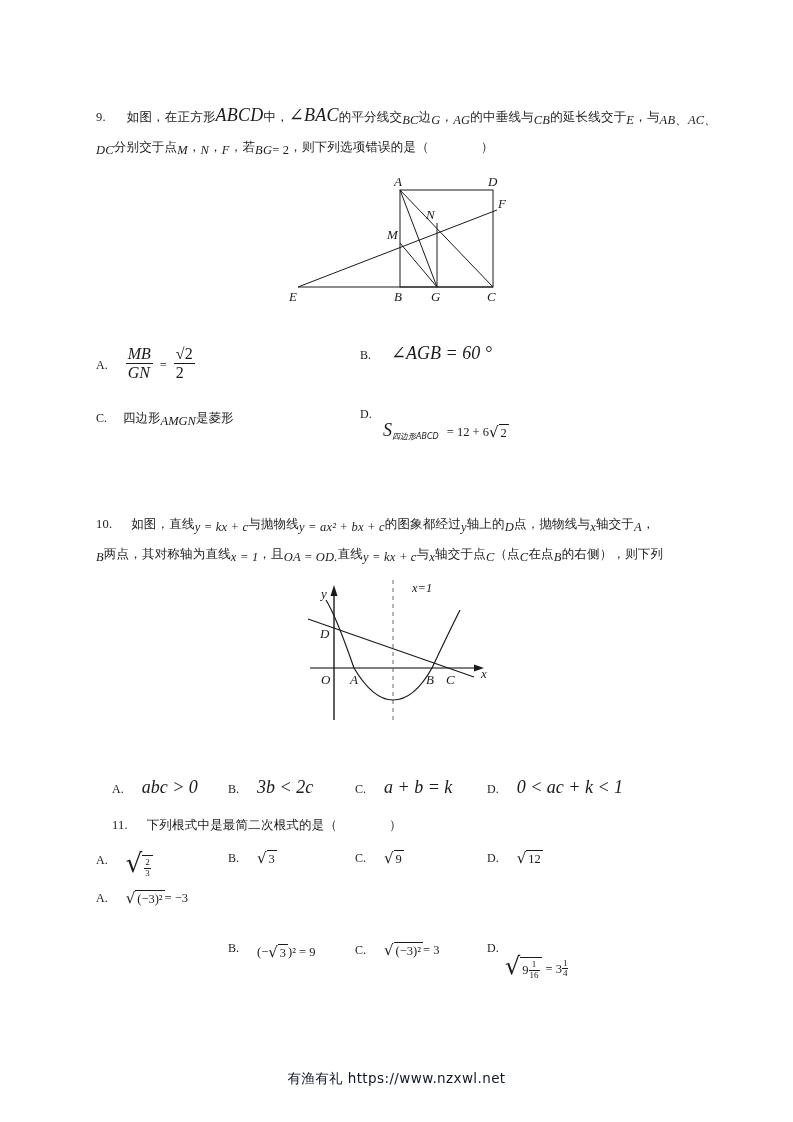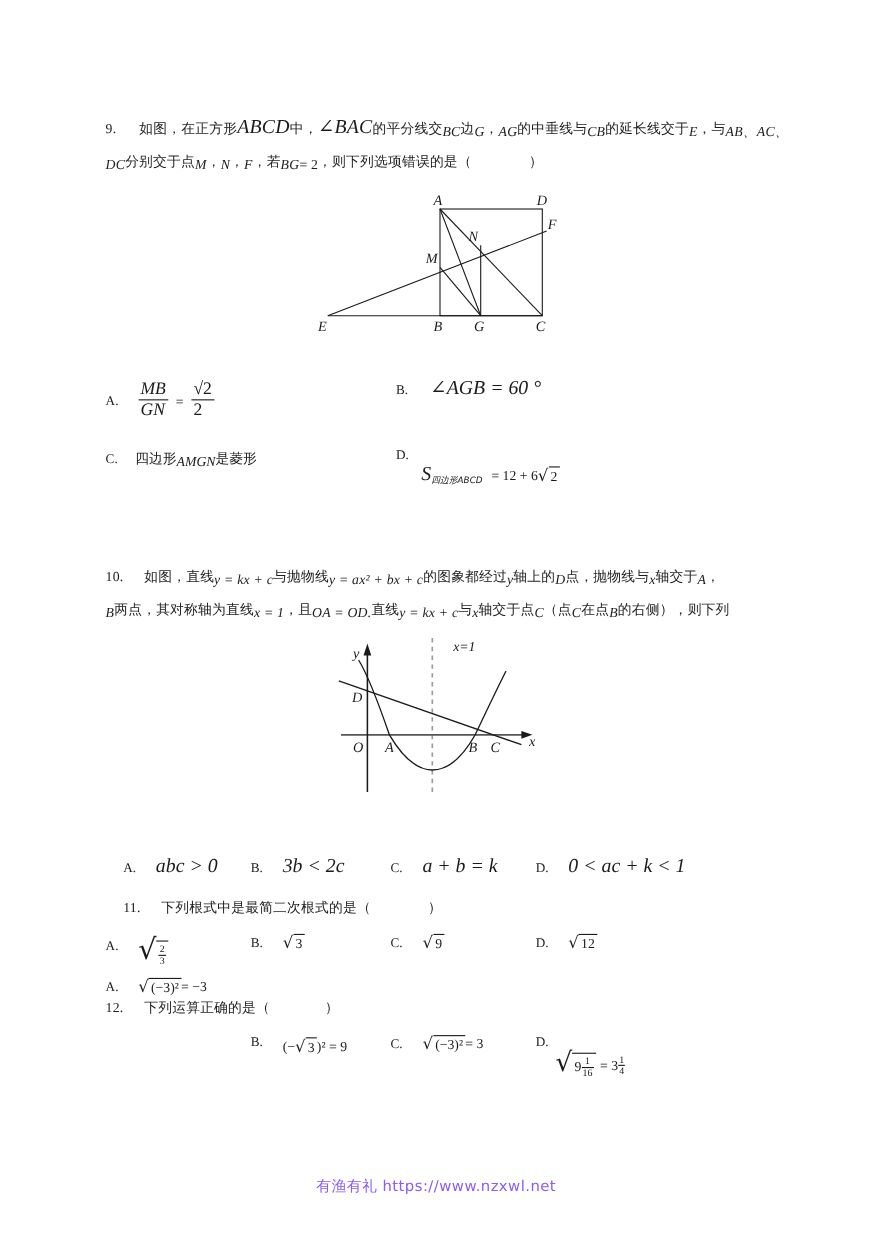--- a/index.html
+++ b/index.html
@@ -283,13 +283,6 @@
     <span class="sqrt"><span class="radsym">√</span><span class="rad mn">12</span></span>
   </div>
 
-  <div class="qblock" style="left:96px; top:903px;">
-    <div class="qtext" style="line-height:26px;">
-      <span class="qnum">12.</span>
-      <span style="display:inline-block;width:12px"></span>
-      <span class="cjk">下列运算正确的是（</span><span style="display:inline-block;width:50px"></span><span class="cjk">）</span>
-    </div>
-  </div>
 
   <div class="optrow" style="left:96px; top:888px;text-align:center;">
     <span class="opt-label">A.</span>

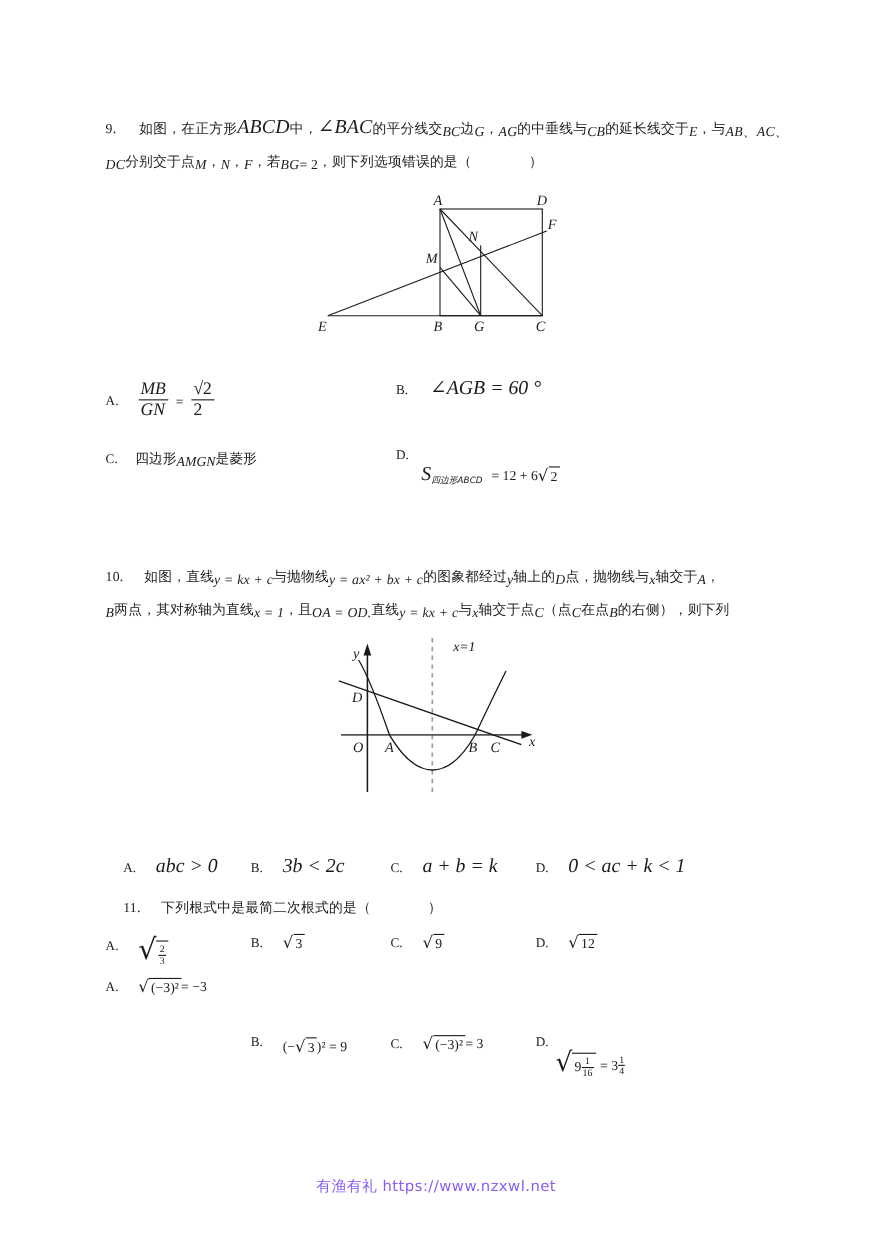--- a/index.html
+++ b/index.html
@@ -97,7 +97,7 @@
     text-align: center;
     font-family: "DejaVu Sans", "Liberation Sans", sans-serif;
     font-size: 13.5px;
-    color: #8b5cf6;
+    color: #0f172a;
     letter-spacing: 0.4px;
   }
 

